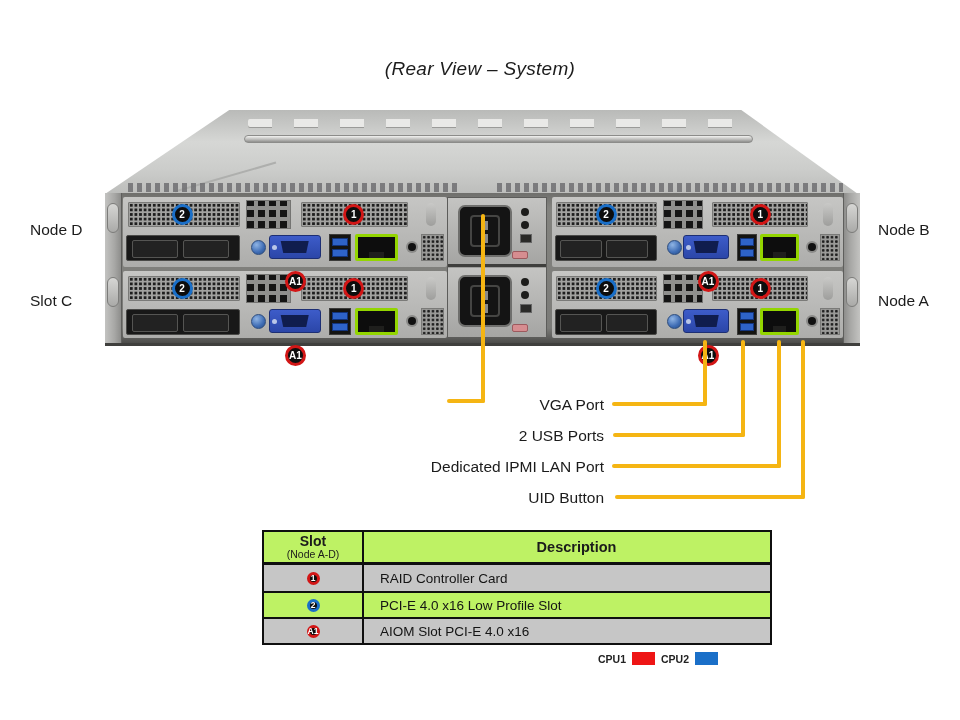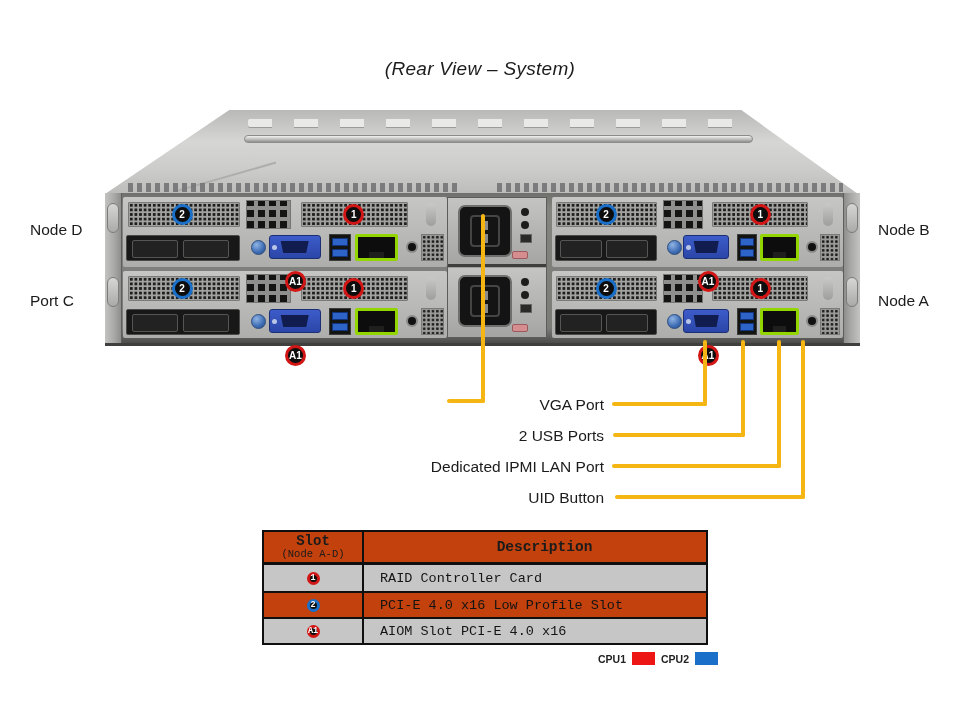--- a/index.html
+++ b/index.html
@@ -346,7 +346,7 @@
   </div>
 
   <div class="abs nodelabel" style="left:30px; top:221px;">Node D</div>
-  <div class="abs nodelabel" style="left:30px; top:292px;">Port C</div>
+  <div class="abs nodelabel" style="left:30px; top:292px;">Slot C</div>
   <div class="abs nodelabel" style="left:878px; top:221px;">Node B</div>
   <div class="abs nodelabel" style="left:878px; top:292px;">Node A</div>
 

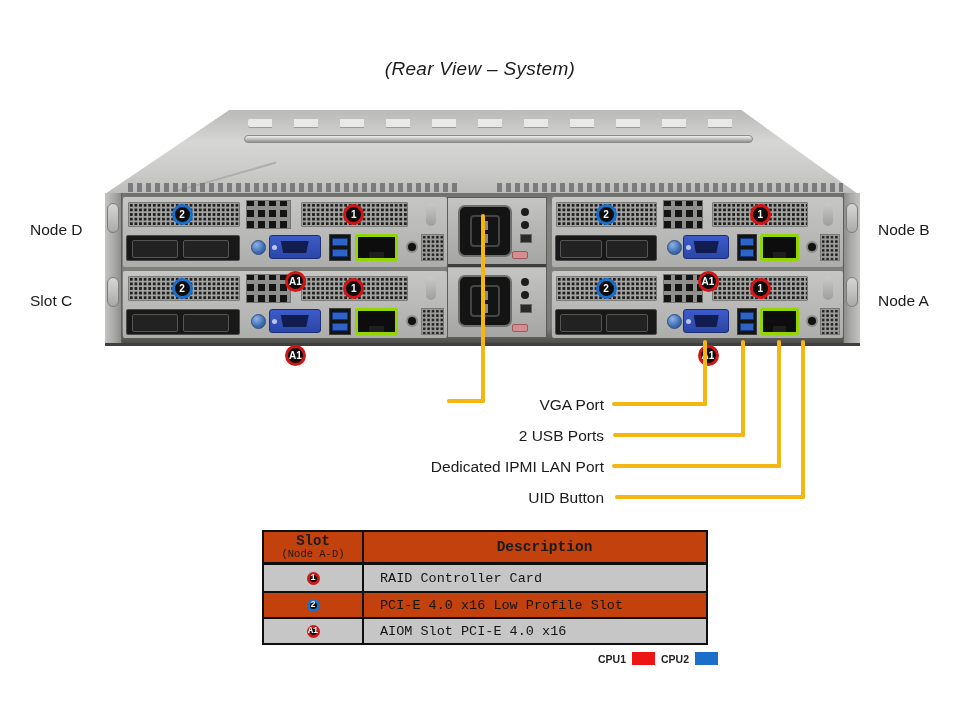--- a/index.html
+++ b/index.html
@@ -185,8 +185,8 @@
 
   
   .spec-table {
-    left:262px; top:530px; width:446px;
-    border:2px solid #0f0f0f; background:#c2410c; z-index:6;font-family:Liberation Mono, monospace;
+    left:262px; top:530px; width:510px;
+    border:2px solid #0f0f0f; background:#bef264; z-index:6;
   }
   .thead { display:flex; height:33px; border-bottom:3px solid #0f0f0f; align-items:center; }
   .col-slot { flex:0 0 100px; border-right:2px solid #0f0f0f; align-self:stretch;

